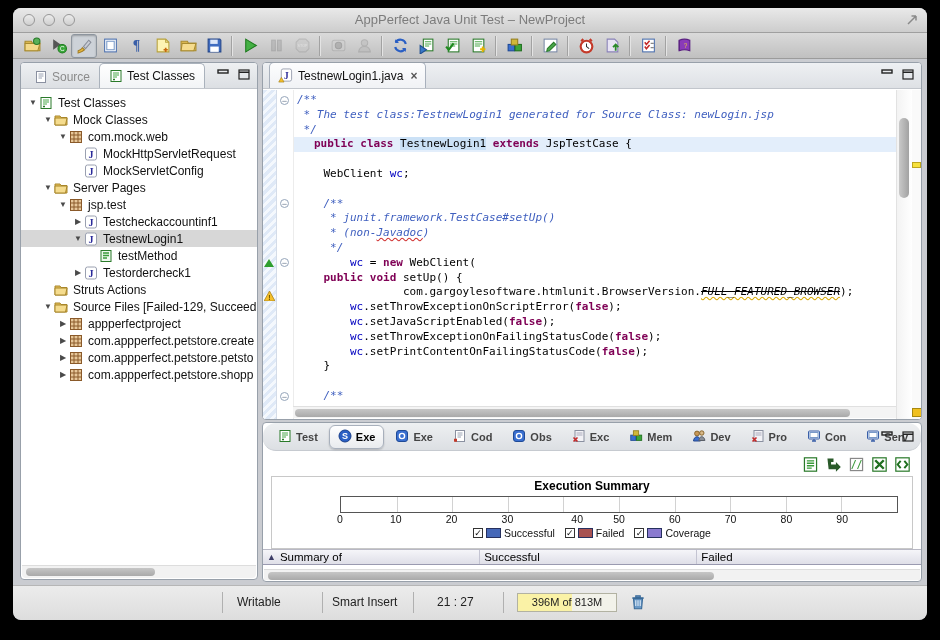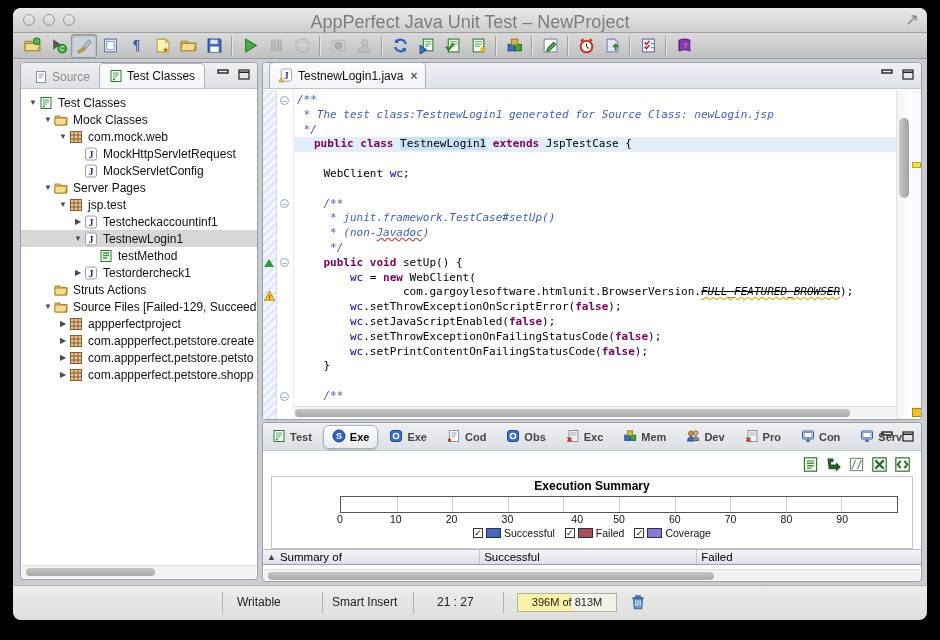--- a/index.html
+++ b/index.html
@@ -9,7 +9,7 @@
   .titlebar{position:absolute;left:0;top:0;right:0;height:24px;background:linear-gradient(#e9e9e9,#cdcdcd);border-bottom:1px solid #9f9f9f;}
   .traffic{position:absolute;left:10px;top:6px;display:flex;gap:8px;}
   .tl{width:12px;height:12px;border-radius:50%;border:1px solid #979797;background:linear-gradient(#ececec,#cfcfcf);box-sizing:border-box;}
-  .title{position:absolute;left:0;right:0;top:4px;text-align:center;font-size:18px;color:#7c7c7c;}
+  .title{position:absolute;left:0;right:0;top:4px;text-align:center;font-size:13px;color:#7c7c7c;}
   .resize{position:absolute;right:8px;top:5px;width:14px;height:14px;}
   
   .toolbar{position:absolute;left:0;top:25px;right:0;height:26px;background:linear-gradient(#dadada,#c0c0c0);border-bottom:1px solid #9b9b9b;display:flex;align-items:center;padding-left:6px;box-sizing:border-box;}

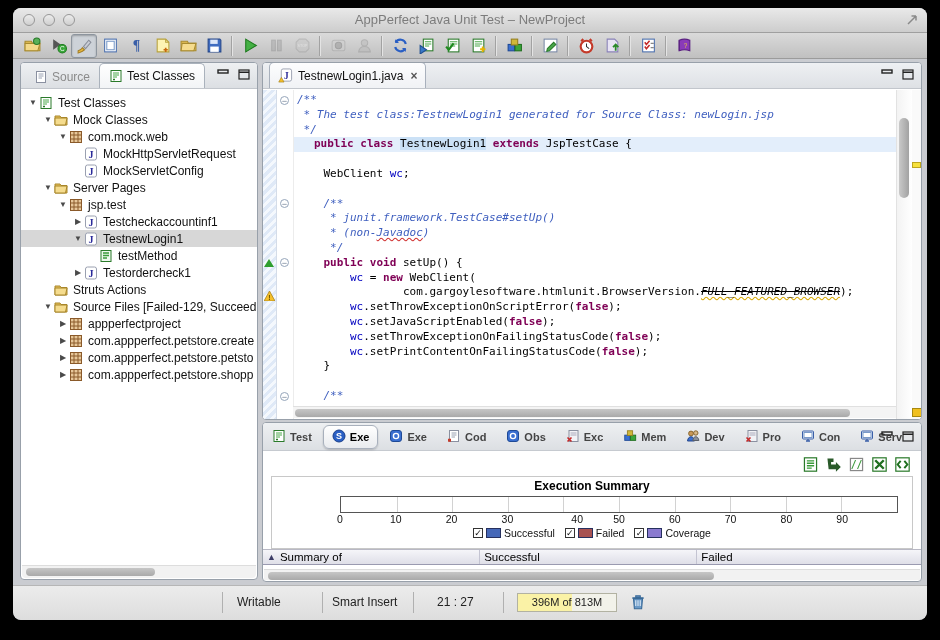--- a/index.html
+++ b/index.html
@@ -514,8 +514,8 @@
           <div class="cl"><span class="cm">     * junit.framework.TestCase#setUp()</span></div>
           <div class="cl"><span class="cm">     * (non-</span><span class="cm spell">Javadoc</span><span class="cm">)</span></div>
           <div class="cl"><span class="cm">     */</span></div>
+          <div class="cl"><span class="pl">        </span><span class="var">wc</span><span class="pl"> = </span><span class="kw">new</span><span class="pl"> WebClient(</span></div>
           <div class="cl"><span class="pl">    </span><span class="kw">public void </span><span class="pl">setUp() {</span></div>
-          <div class="cl"><span class="pl">        </span><span class="var">wc</span><span class="pl"> = </span><span class="kw">new</span><span class="pl"> WebClient(</span></div>
           <div class="cl"><span class="pl">                com.gargoylesoftware.htmlunit.BrowserVersion.</span><span class="pl dep"><span class="wavy-y">FULL_FEATURED_BROWSER</span></span><span class="pl">);</span></div>
           <div class="cl"><span class="pl">        </span><span class="var">wc</span><span class="pl">.setThrowExceptionOnScriptError(</span><span class="kw">false</span><span class="pl">);</span></div>
           <div class="cl"><span class="pl">        </span><span class="var">wc</span><span class="pl">.setJavaScriptEnabled(</span><span class="kw">false</span><span class="pl">);</span></div>

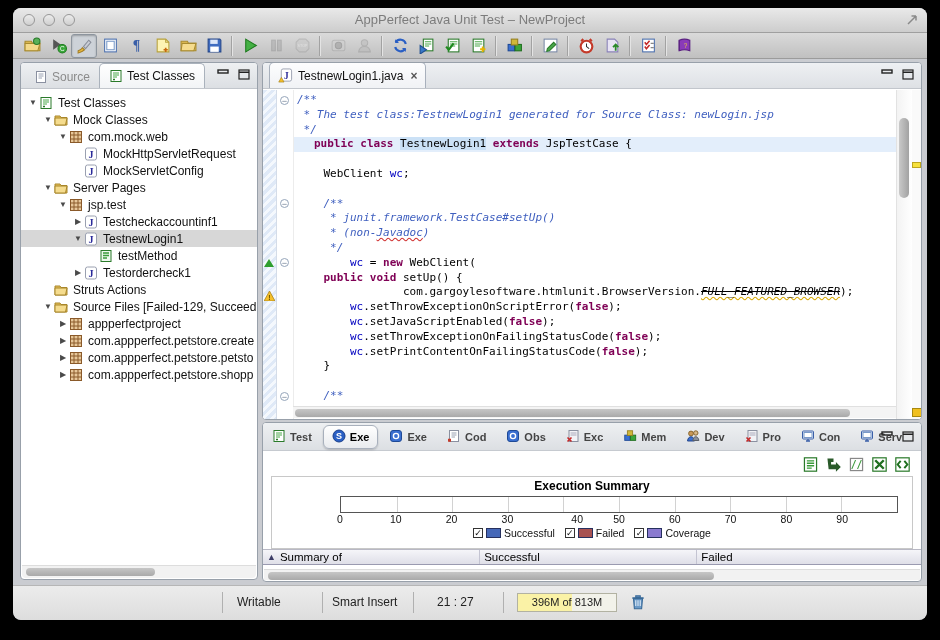--- a/index.html
+++ b/index.html
@@ -67,7 +67,7 @@
   .marker-arrow{position:absolute;left:1px;width:0;height:0;border-left:5px solid transparent;border-right:5px solid transparent;border-bottom:8px solid #2f9e2f;}
   .marker-warn{position:absolute;left:1px;}
   
-  .btabs{position:absolute;left:0;top:0;right:0;height:28px;background:linear-gradient(#eef0f2,#dcdfe3);border-bottom:1px solid #c6cad0;display:flex;align-items:center;box-sizing:border-box;gap:2px;}
+  .btabs{position:absolute;left:0;top:0;right:0;height:28px;background:linear-gradient(#eef0f2,#dcdfe3);border-bottom:1px solid #c6cad0;display:flex;align-items:center;padding-left:6px;box-sizing:border-box;gap:2px;border-radius:13px;}
   .btab{display:flex;align-items:center;gap:4px;padding:3px 8px;font-size:11px;color:#444;font-weight:bold;border-radius:6px;border:1px solid transparent;}
   .btab svg{width:14px;height:14px;}
   .btab.active{background:linear-gradient(#ffffff,#e9ebee);border:1px solid #a8b0bc;box-shadow:0 1px 2px rgba(0,0,0,.2);color:#000;}

